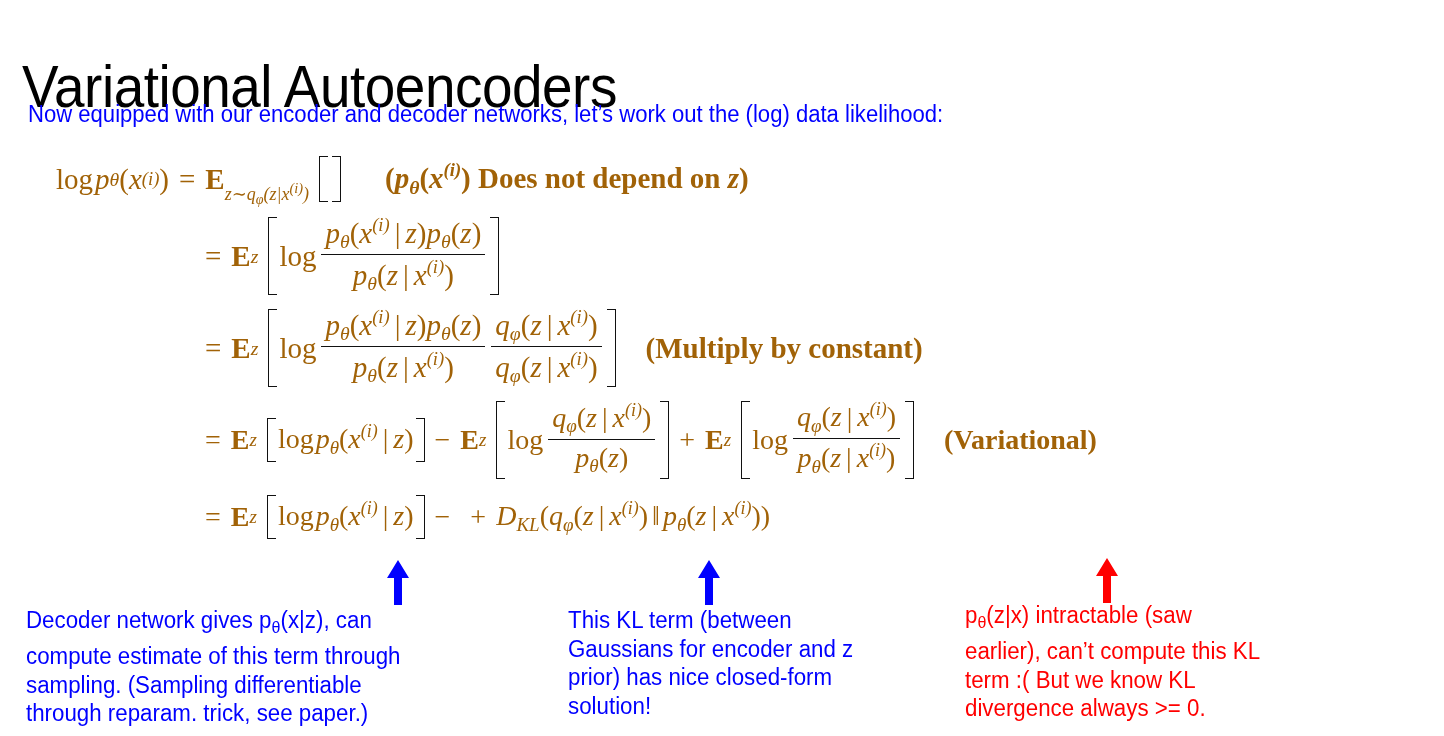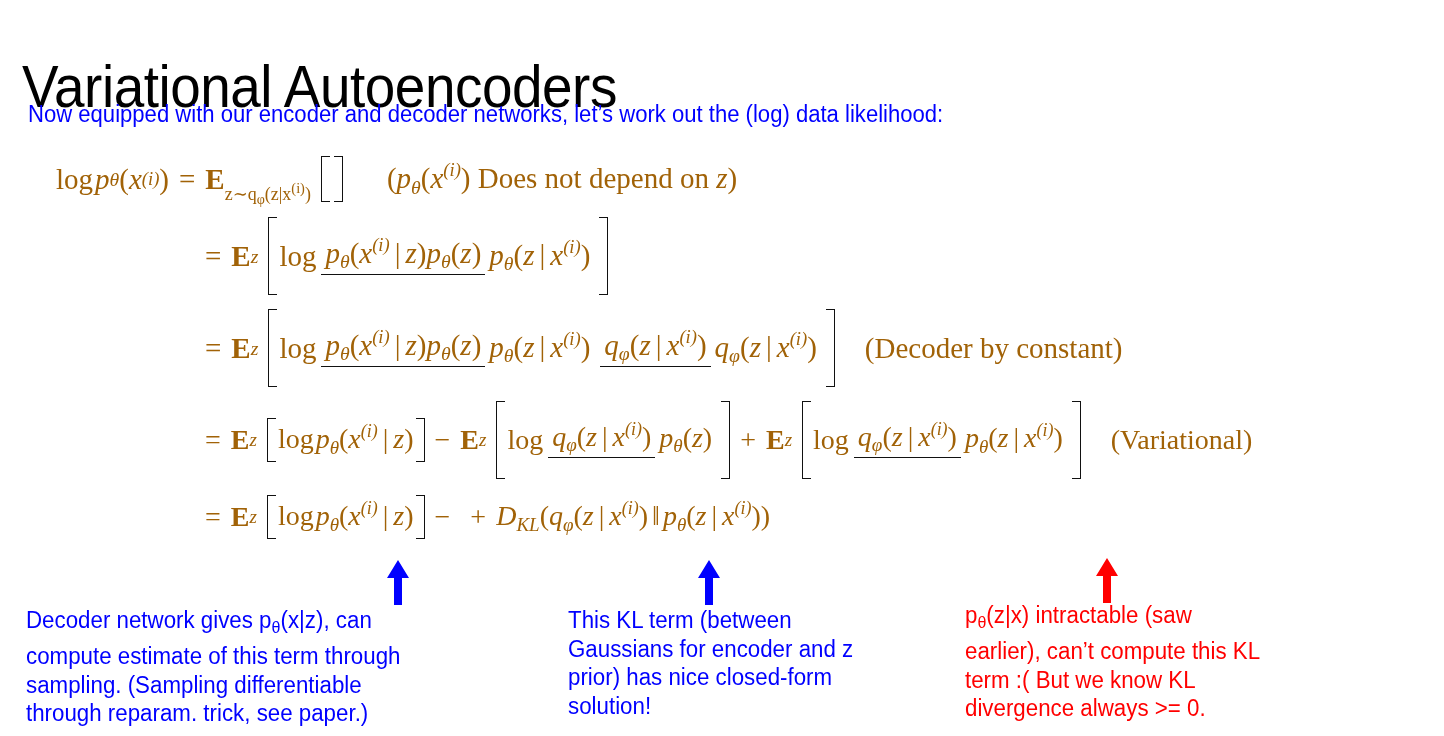--- a/index.html
+++ b/index.html
@@ -79,7 +79,7 @@
     font-style: italic;
     display: inline-block;
   }
-  .subsub { font-size: 0.72em; vertical-align: -0.25em; display:inline-block;  margin-top: 29px;}
+  .subsub { font-size: 0.72em; vertical-align: -0.25em; display:inline-block; font-style: italic; margin-top: 29px;}
 
   
   .frac {

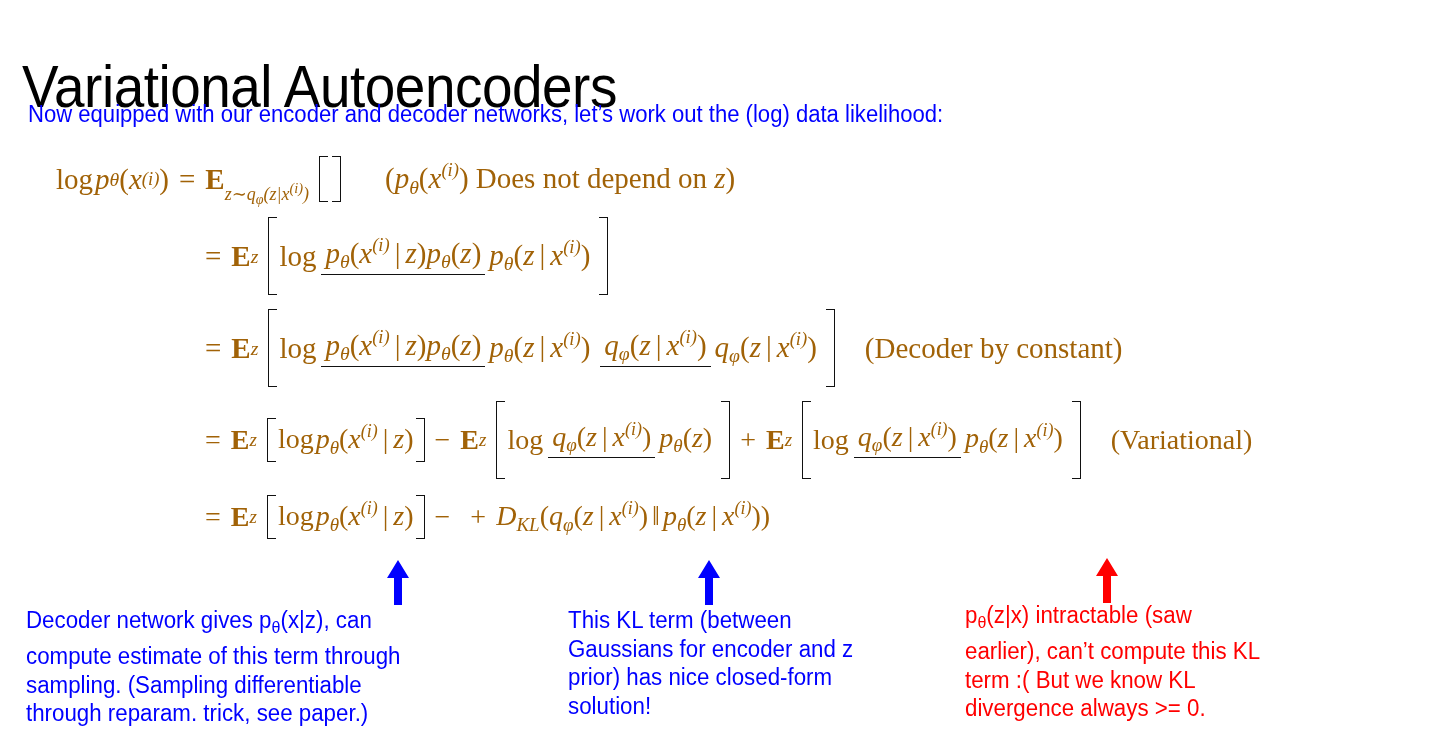--- a/index.html
+++ b/index.html
@@ -120,7 +120,7 @@
   .sp-l { display: inline-block; width: 30px; }
   .sp-xl{ display: inline-block; width: 44px; }
 
-  .annot { font-style: normal; }
+  .annot { font-style: normal; font-weight: bold; }
 
   
   .arrow {

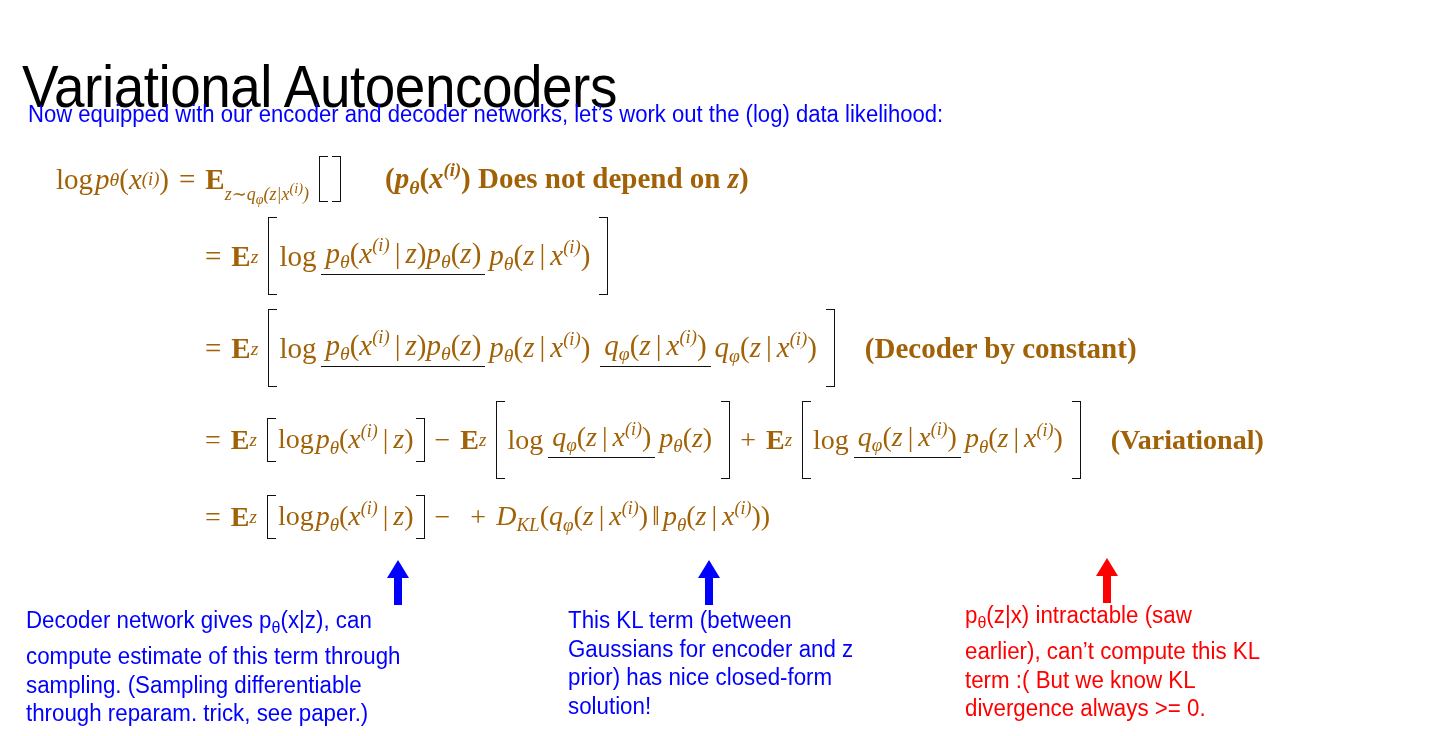--- a/index.html
+++ b/index.html
@@ -84,7 +84,7 @@
   
   .frac {
     display: inline-flex;
-    flex-direction: row;
+    flex-direction: column;
     align-items: center;
     vertical-align: middle;
     margin: 0 3px;

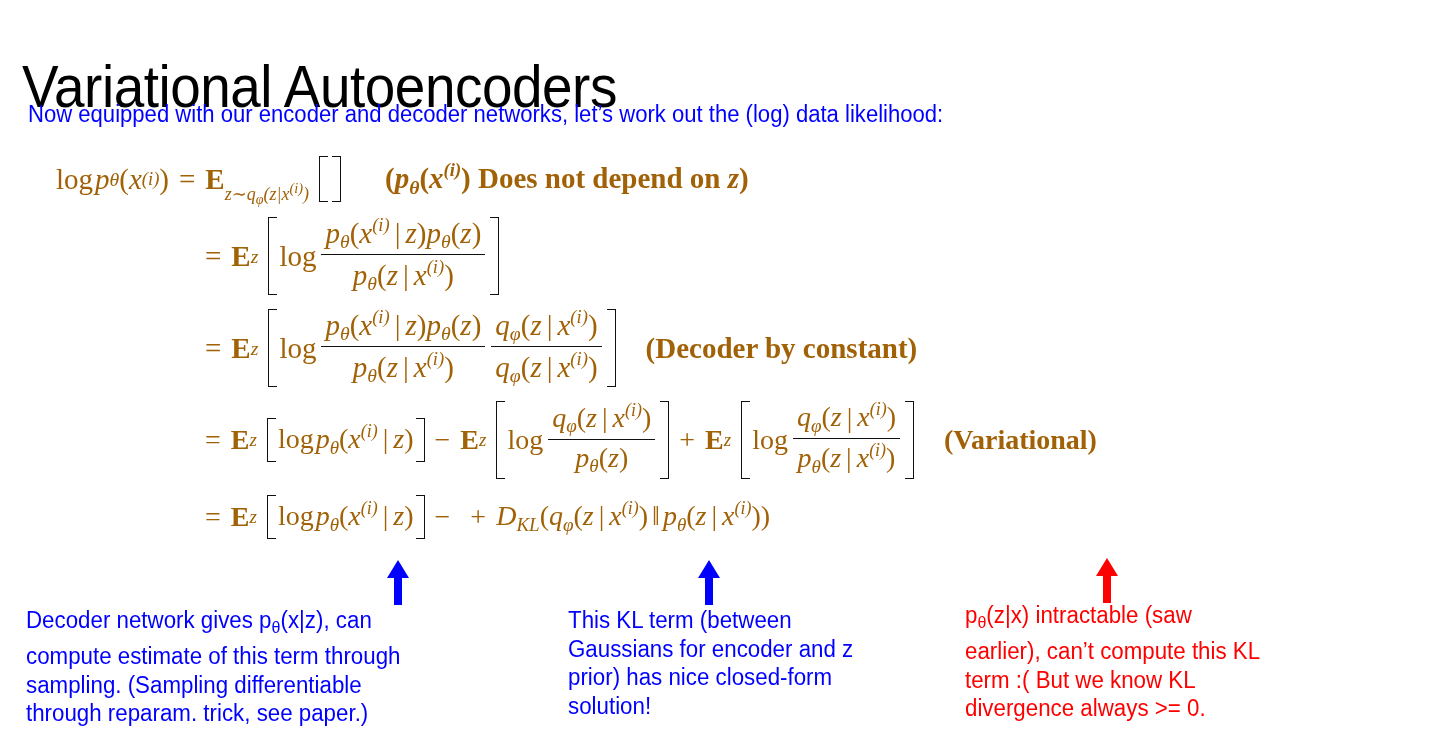--- a/index.html
+++ b/index.html
@@ -209,7 +209,7 @@
     </span>
     <span class="bkt-r h-md"></span>
     <span class="sp-l"></span>
-    <span class="annot">(Decoder by constant)</span>
+    <span class="annot">(Multiply by constant)</span>
   </div>
 
   <div class="eqline" style="left:205px; font-size:28px; height:92px;">

